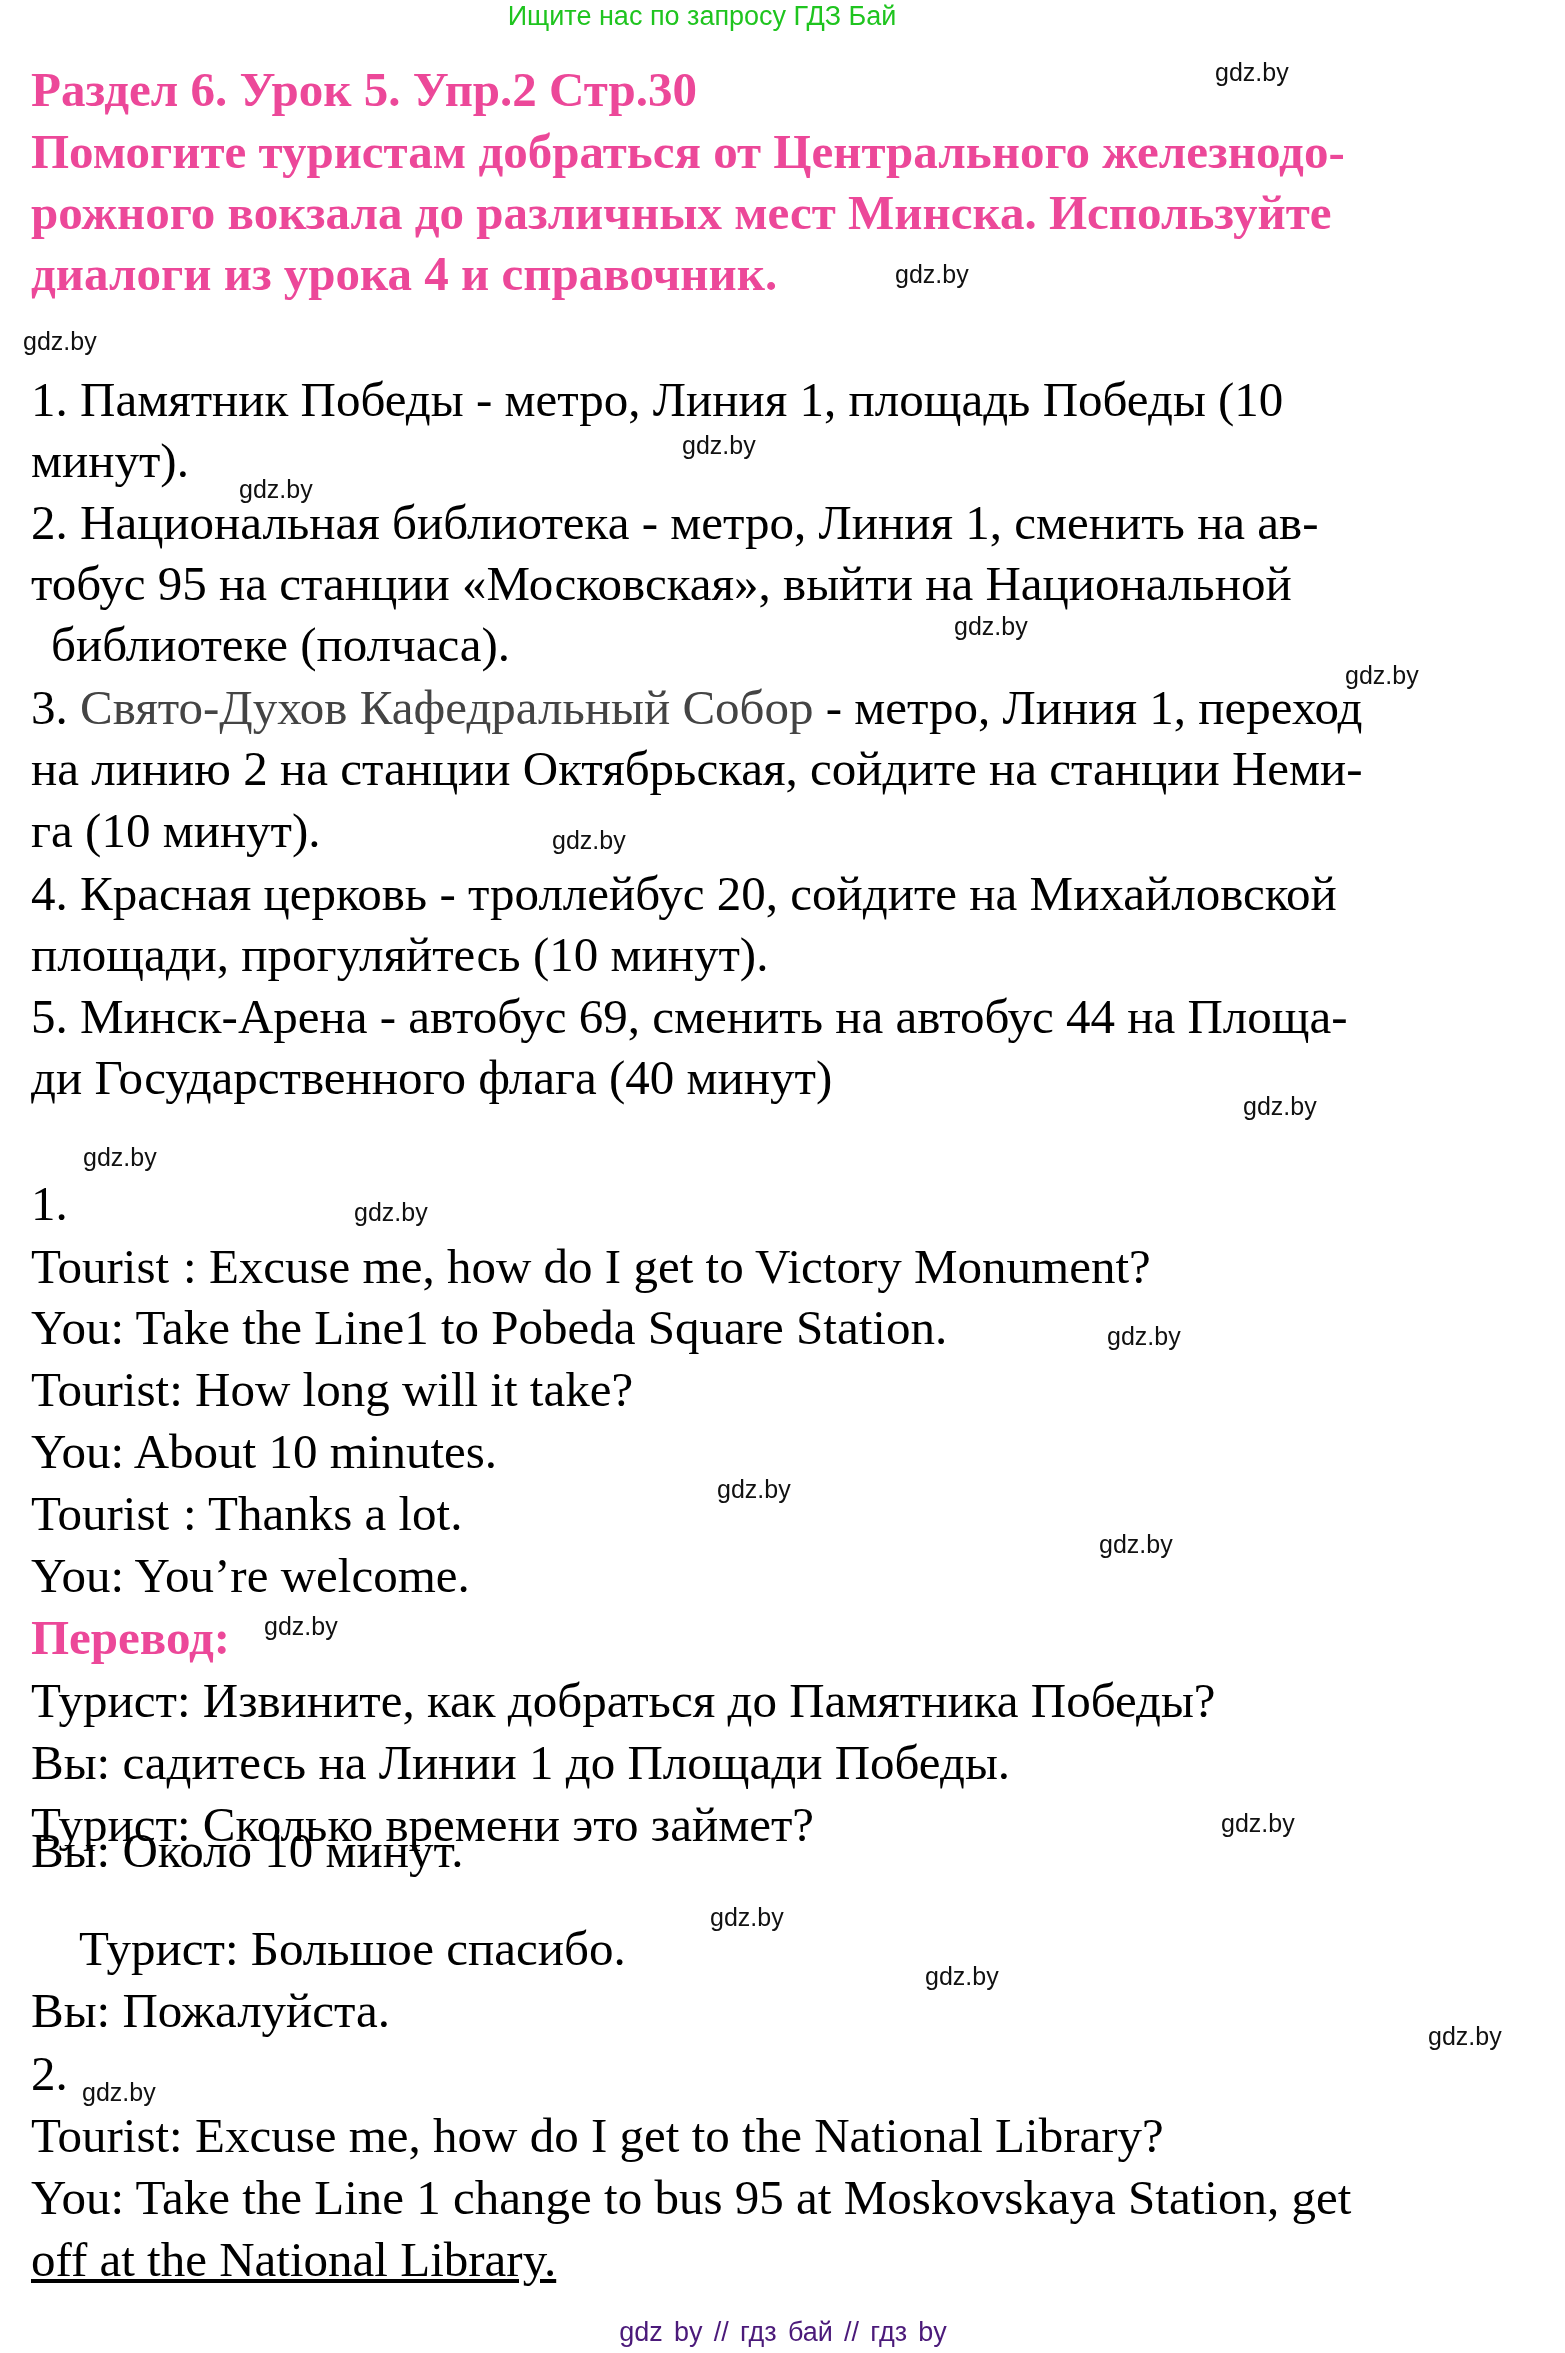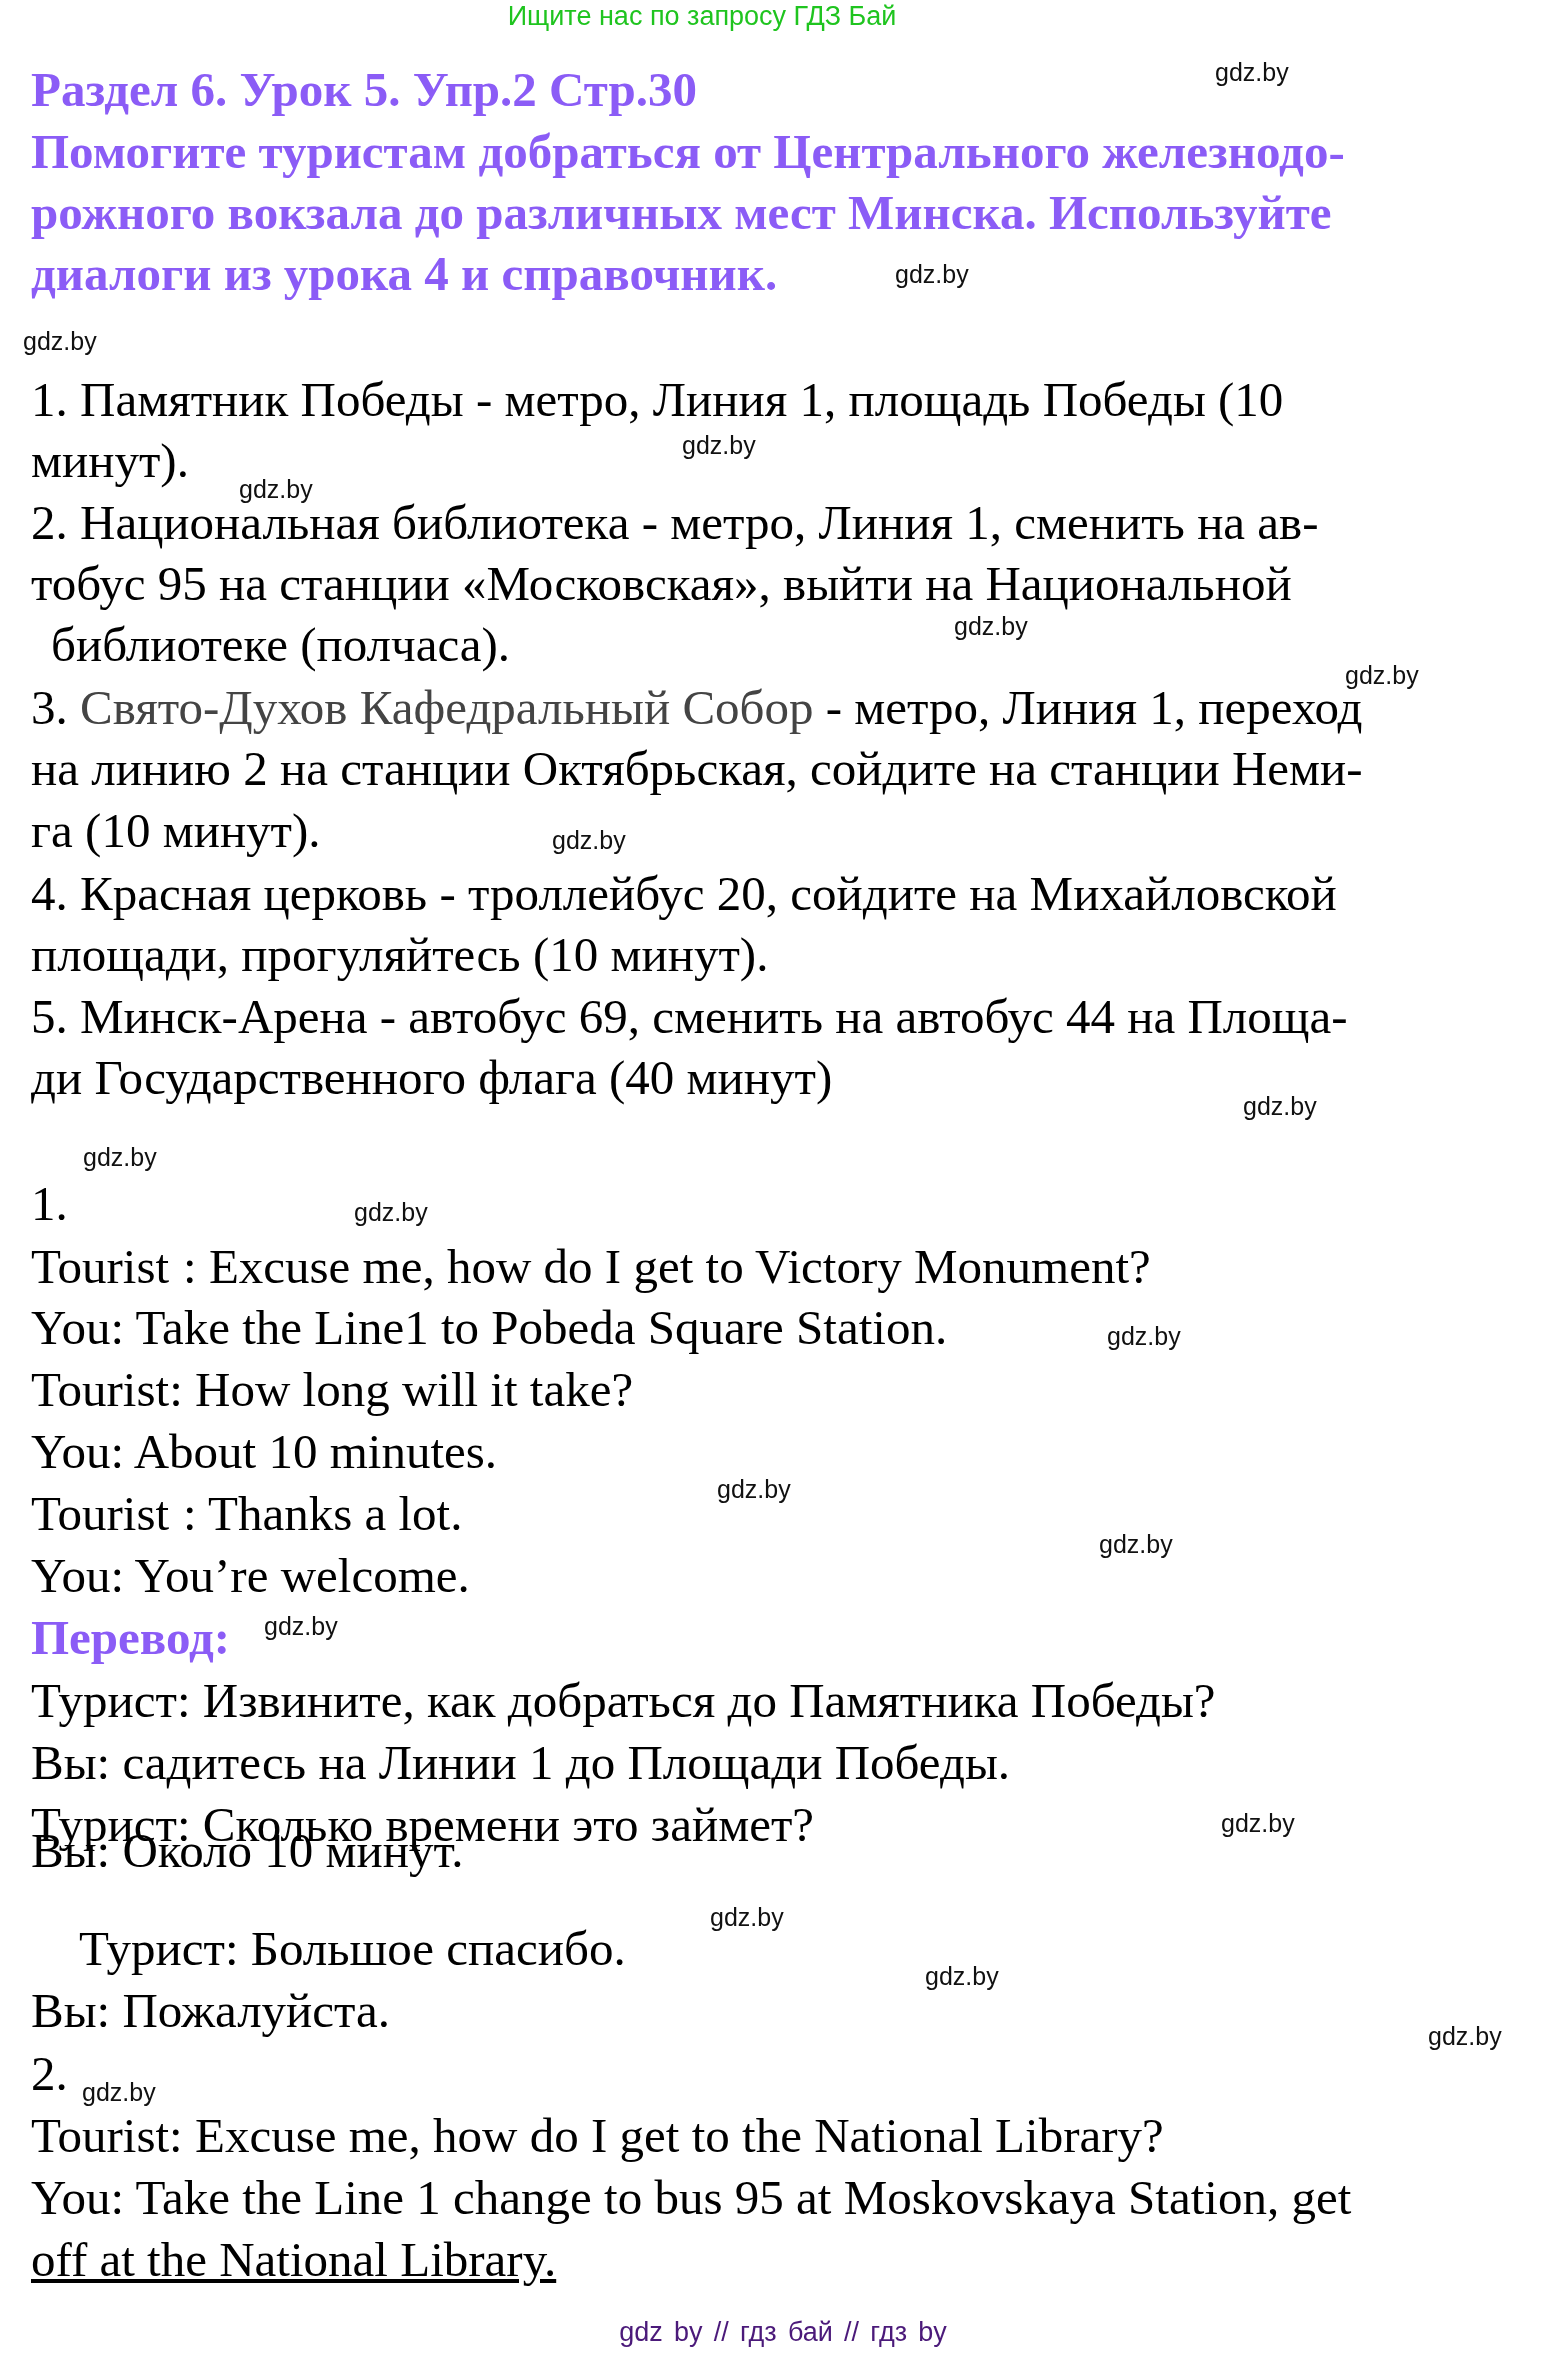--- a/index.html
+++ b/index.html
@@ -7,7 +7,7 @@
   .abs { position: absolute; white-space: nowrap; }
   .hdr { font-family: "Liberation Sans", sans-serif; font-size: 27px; color: #1fc41f; left: 0; width: 1404px; text-align: center; top: 0; line-height: 32px; }
   .ftr { font-family: "Liberation Sans", sans-serif; font-size: 27px; color: #4b1a7a; left: 0; width: 1566px; text-align: center; top: 2316px; line-height: 33px; word-spacing: 3.7px; }
-  .bold { font-family: "Liberation Serif", serif; font-weight: bold; font-size: 49px; color: #8b5cf6; left: 31px; line-height: 61px; }
+  .bold { font-family: "Liberation Serif", serif; font-weight: bold; font-size: 49px; color: #ec4899; left: 31px; line-height: 61px; }
   .line { font-family: "Liberation Serif", serif; font-size: 49px; color: #000; left: 31px; line-height: 61px; }
   .wm { font-family: "Liberation Sans", sans-serif; font-size: 25px; color: #111; line-height: 28px; }
   .gray { color: #444444; }

